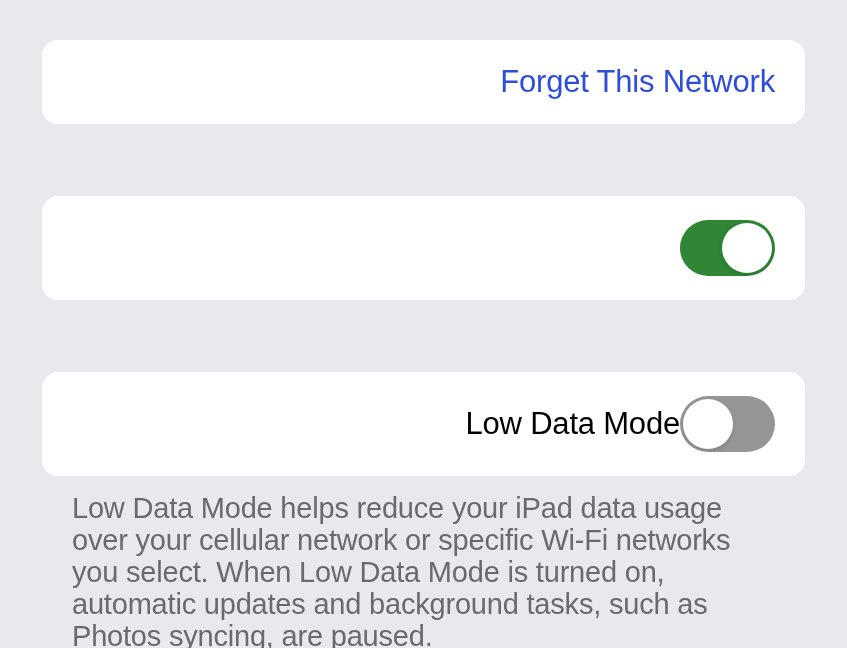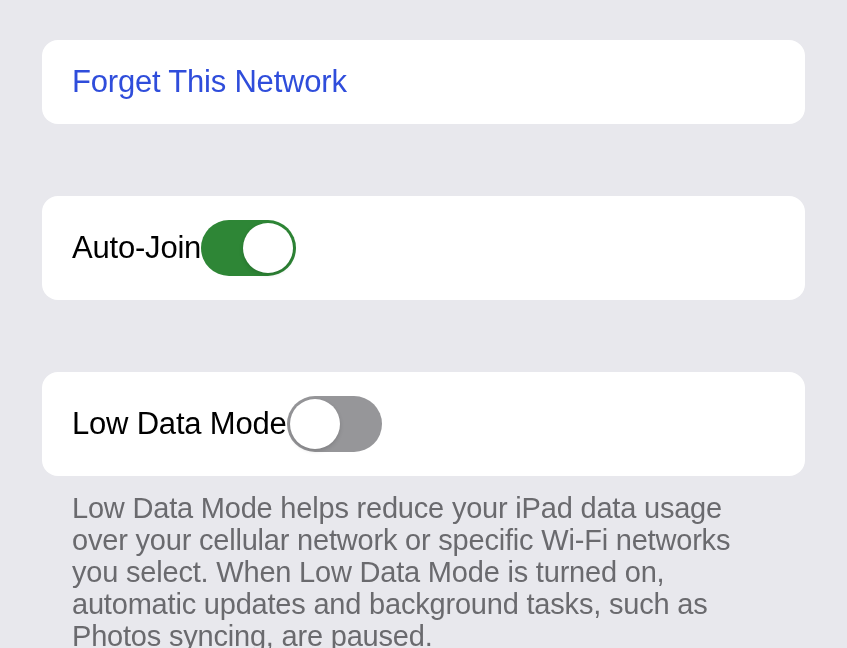--- a/index.html
+++ b/index.html
@@ -26,7 +26,7 @@
       padding: 24px 30px;
       display: flex;
       align-items: center;
-      justify-content: flex-start;
+      justify-content: flex-end;
     }
     .link-text {
       color: #2f4ddb;

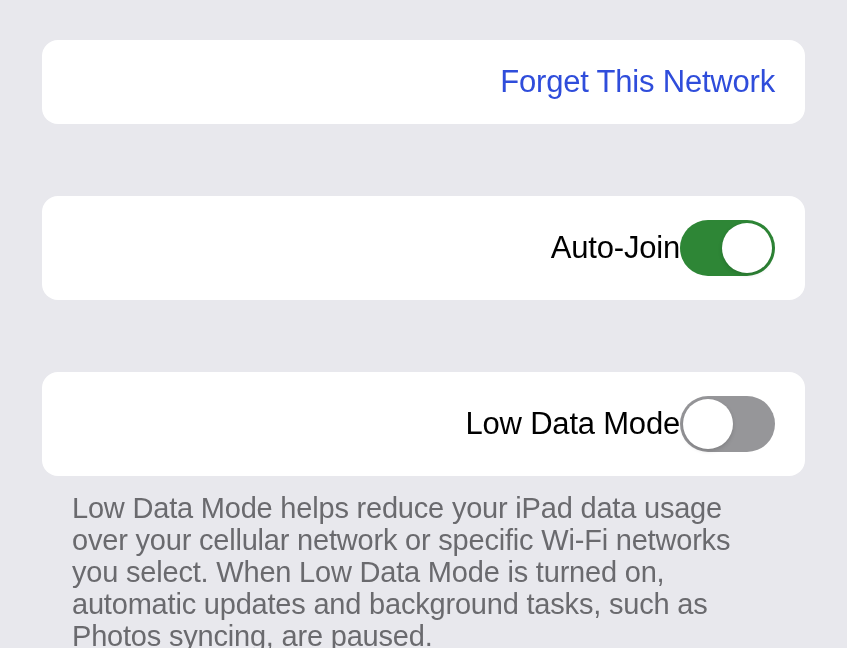--- a/index.html
+++ b/index.html
@@ -87,7 +87,6 @@
 
 <div class="section">
   <div class="card">
-    <span class="label-text">Auto-Join</span>
     <div class="toggle toggle-on">
       <div class="toggle-knob"></div>
     </div>

